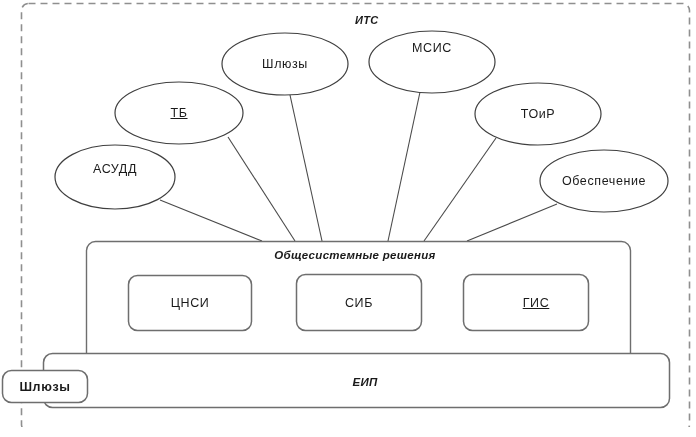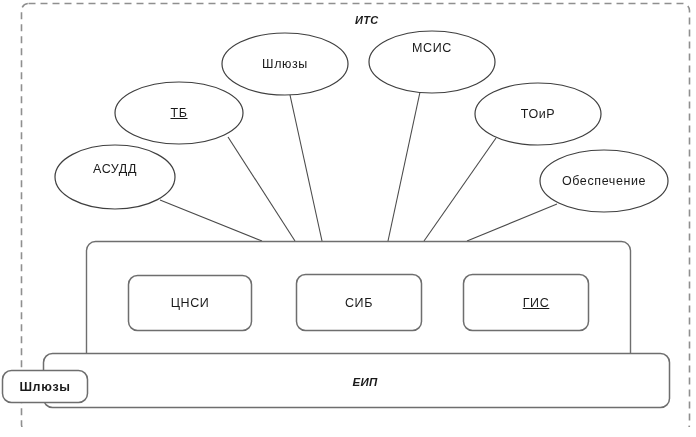--- a/index.html
+++ b/index.html
@@ -108,6 +108,7 @@
 
   <div class="node-label ellipse-label ctr" style="left:604px; top:181px;">Обеспечение</div>
 
+  <div class="node-label italic-label ctr" style="left:355px; top:255px;">Общесистемные решения</div>
 
   <div class="node-label boxed-label ctr" style="left:190px; top:303px;">ЦНСИ</div>
 

